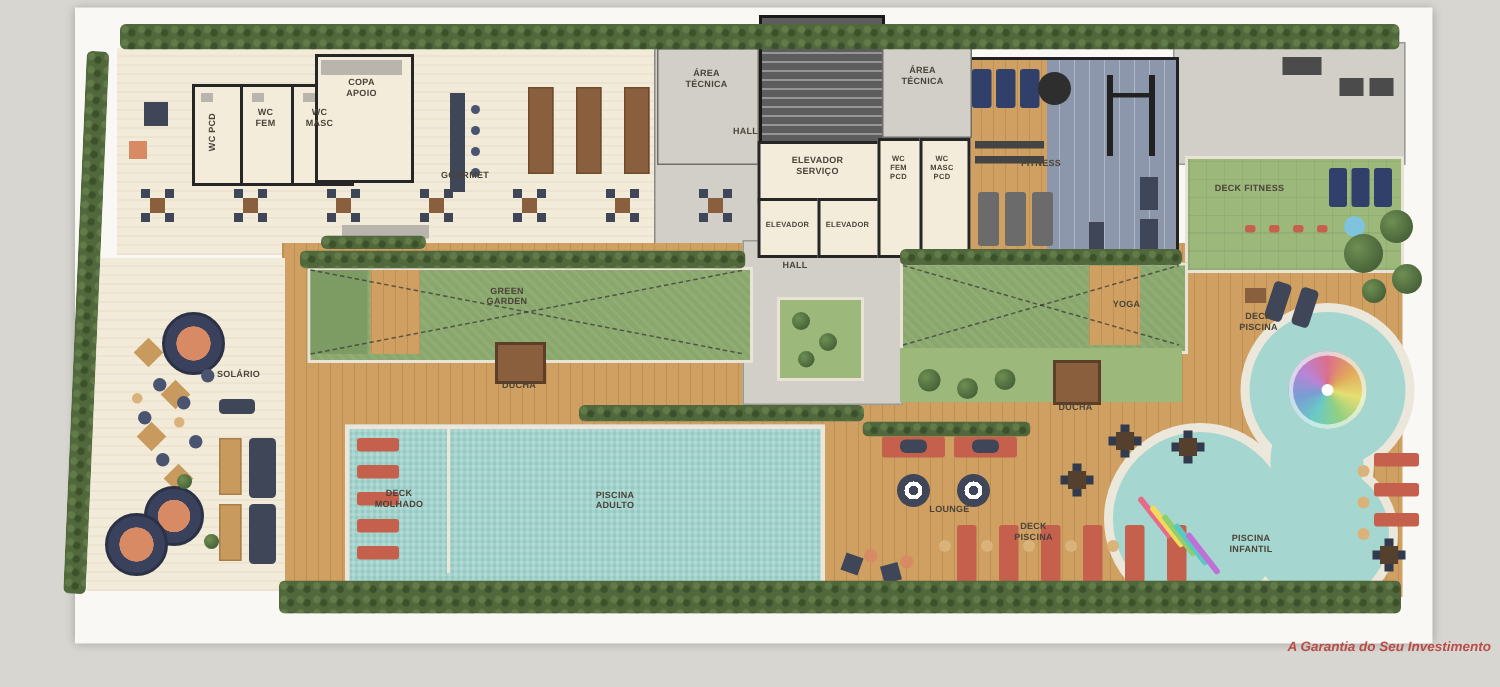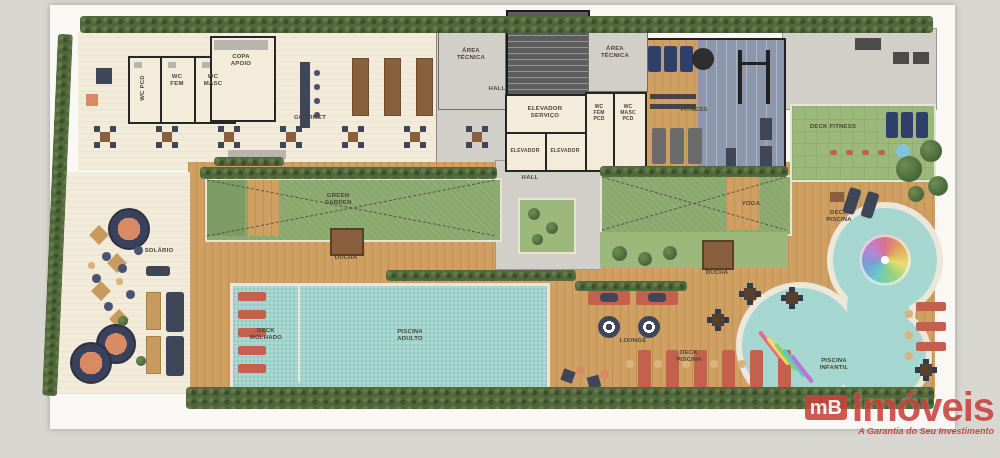--- a/index.html
+++ b/index.html
@@ -268,10 +268,6 @@
   <span class="lbl" style="left:834px;top:364px;width:34px;">PISCINA INFANTIL</span>
 
   <div class="wm">
-    <div class="row">
-      <span class="badge">mB</span>
-      <span class="name">Imóveis</span>
-    </div>
     <span class="tag">A Garantia do Seu Investimento</span>
   </div>
 </div>

